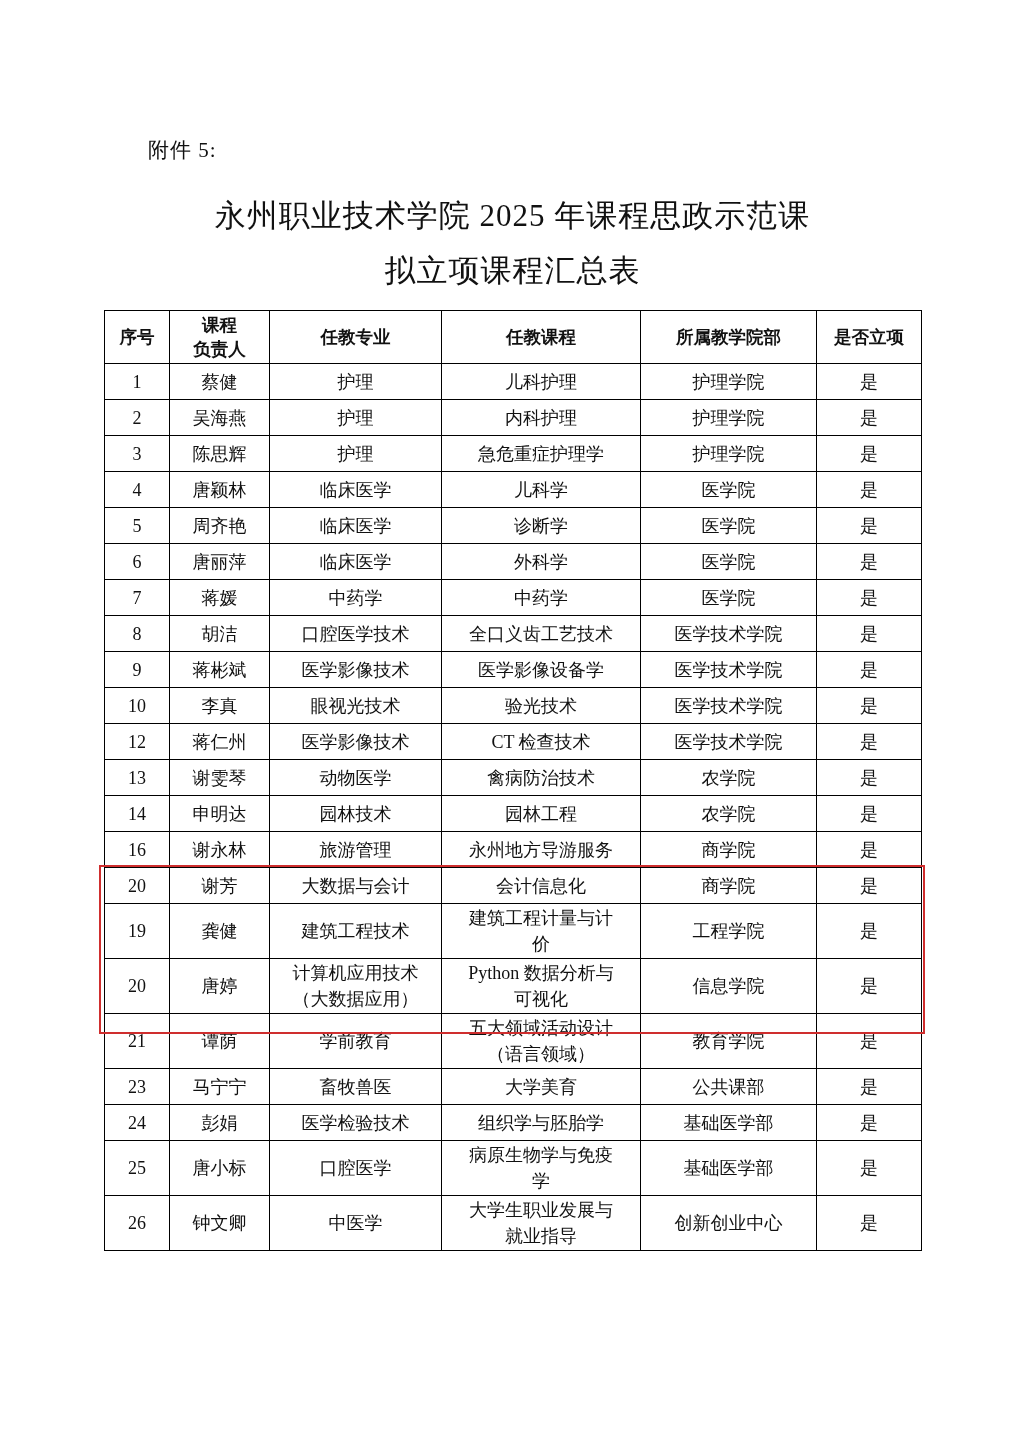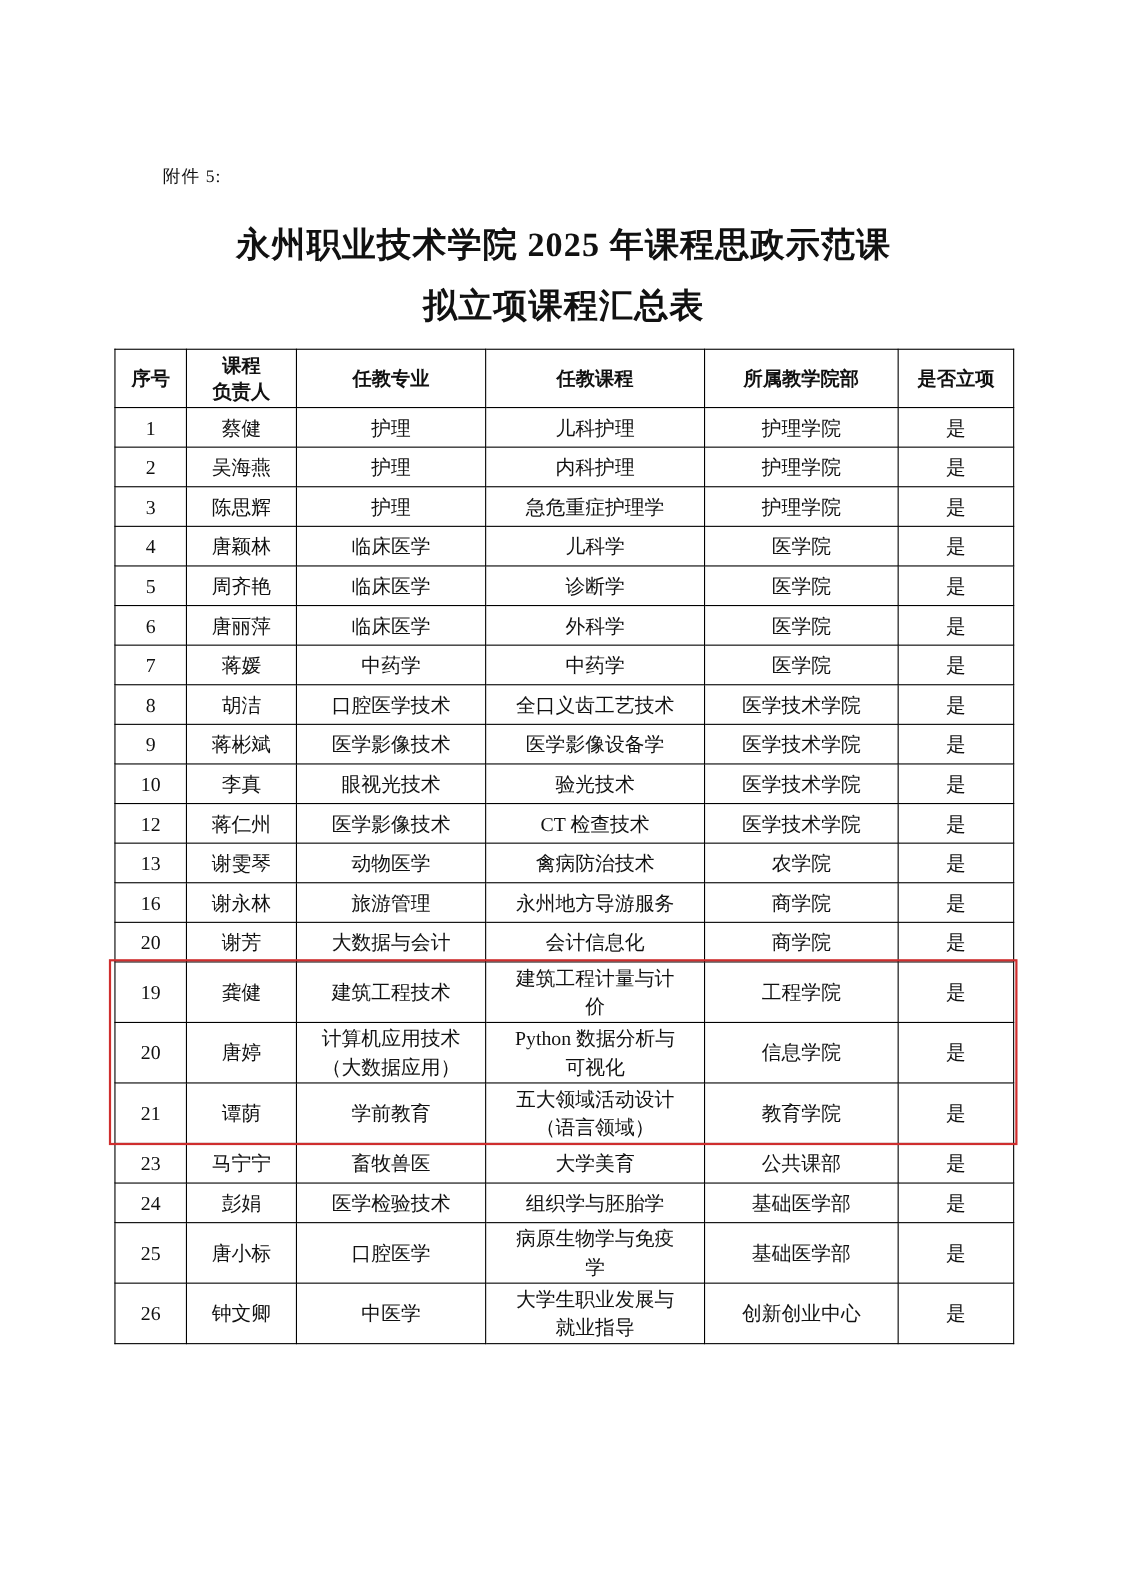--- a/index.html
+++ b/index.html
@@ -24,9 +24,8 @@
   }
   .attachment {
     margin-left: 44px;
-    font-size: 16px;
+    font-size: 21px;
     letter-spacing: 1px;
-    margin-top: 14px;
   }
   .title {
     margin-top: 24px;

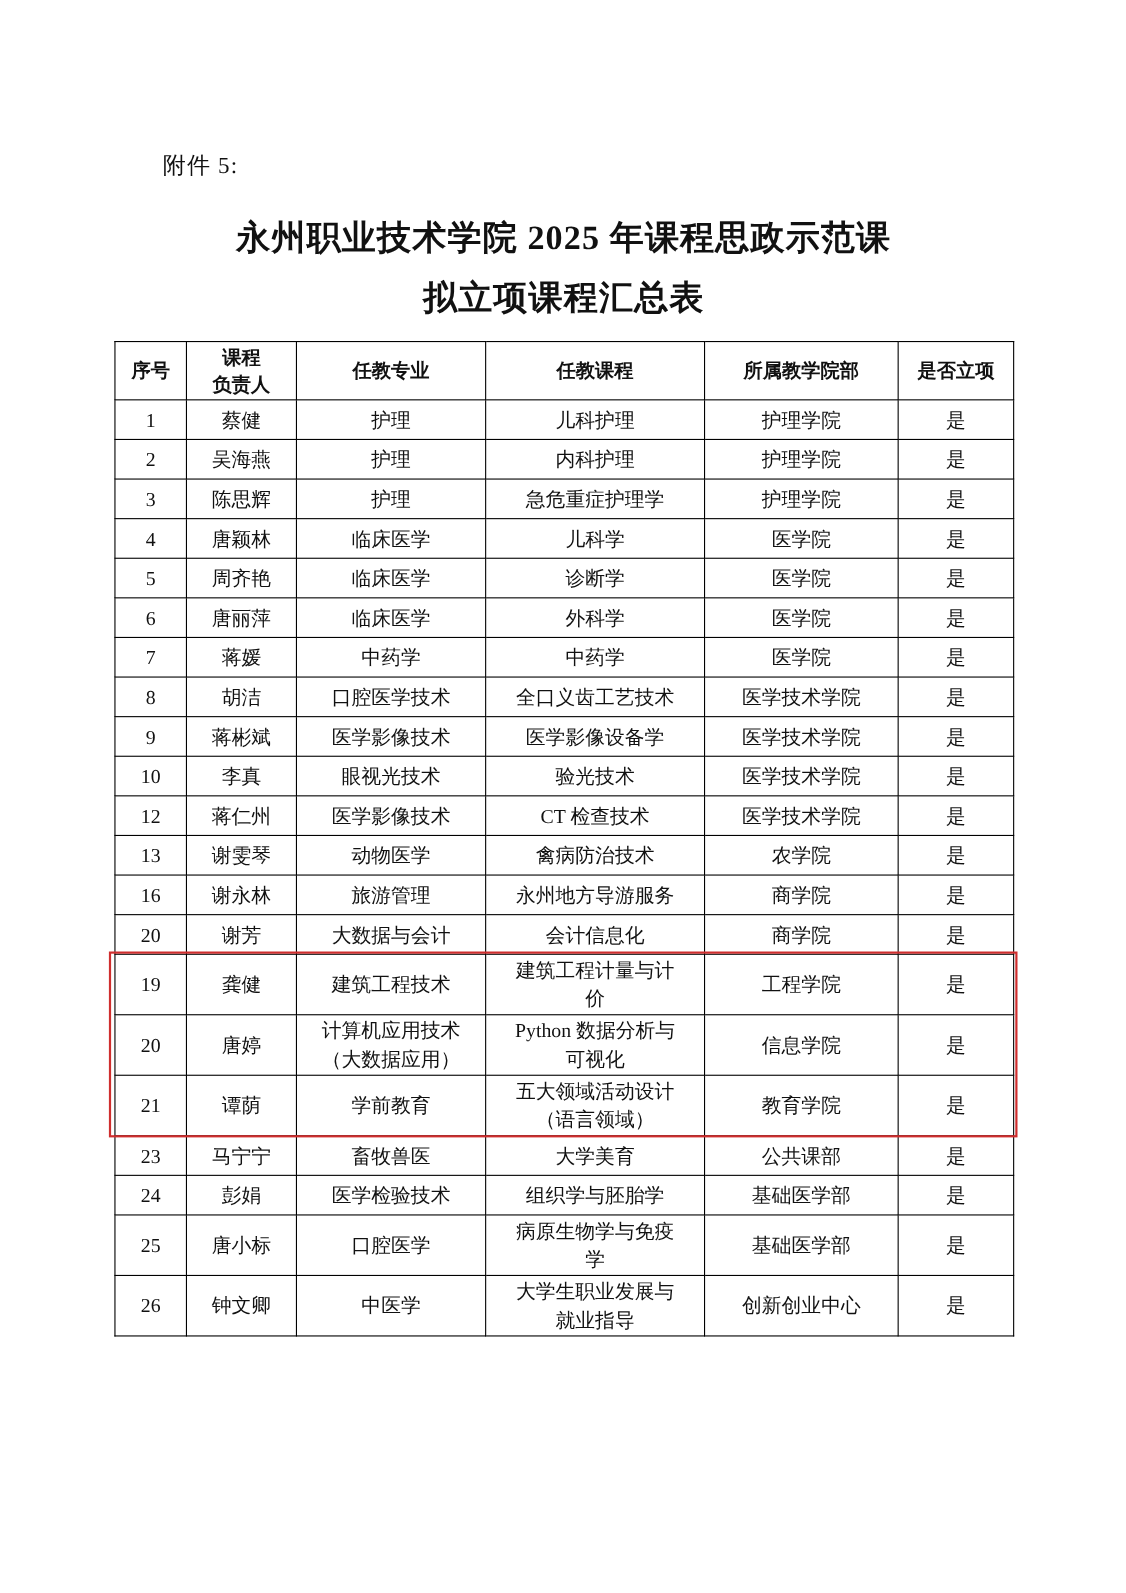--- a/index.html
+++ b/index.html
@@ -31,7 +31,7 @@
     margin-top: 24px;
     text-align: center;
     font-size: 31px;
-    font-weight: bold;
+    font-weight: normal;
     line-height: 55px;
     letter-spacing: 1px;
   }

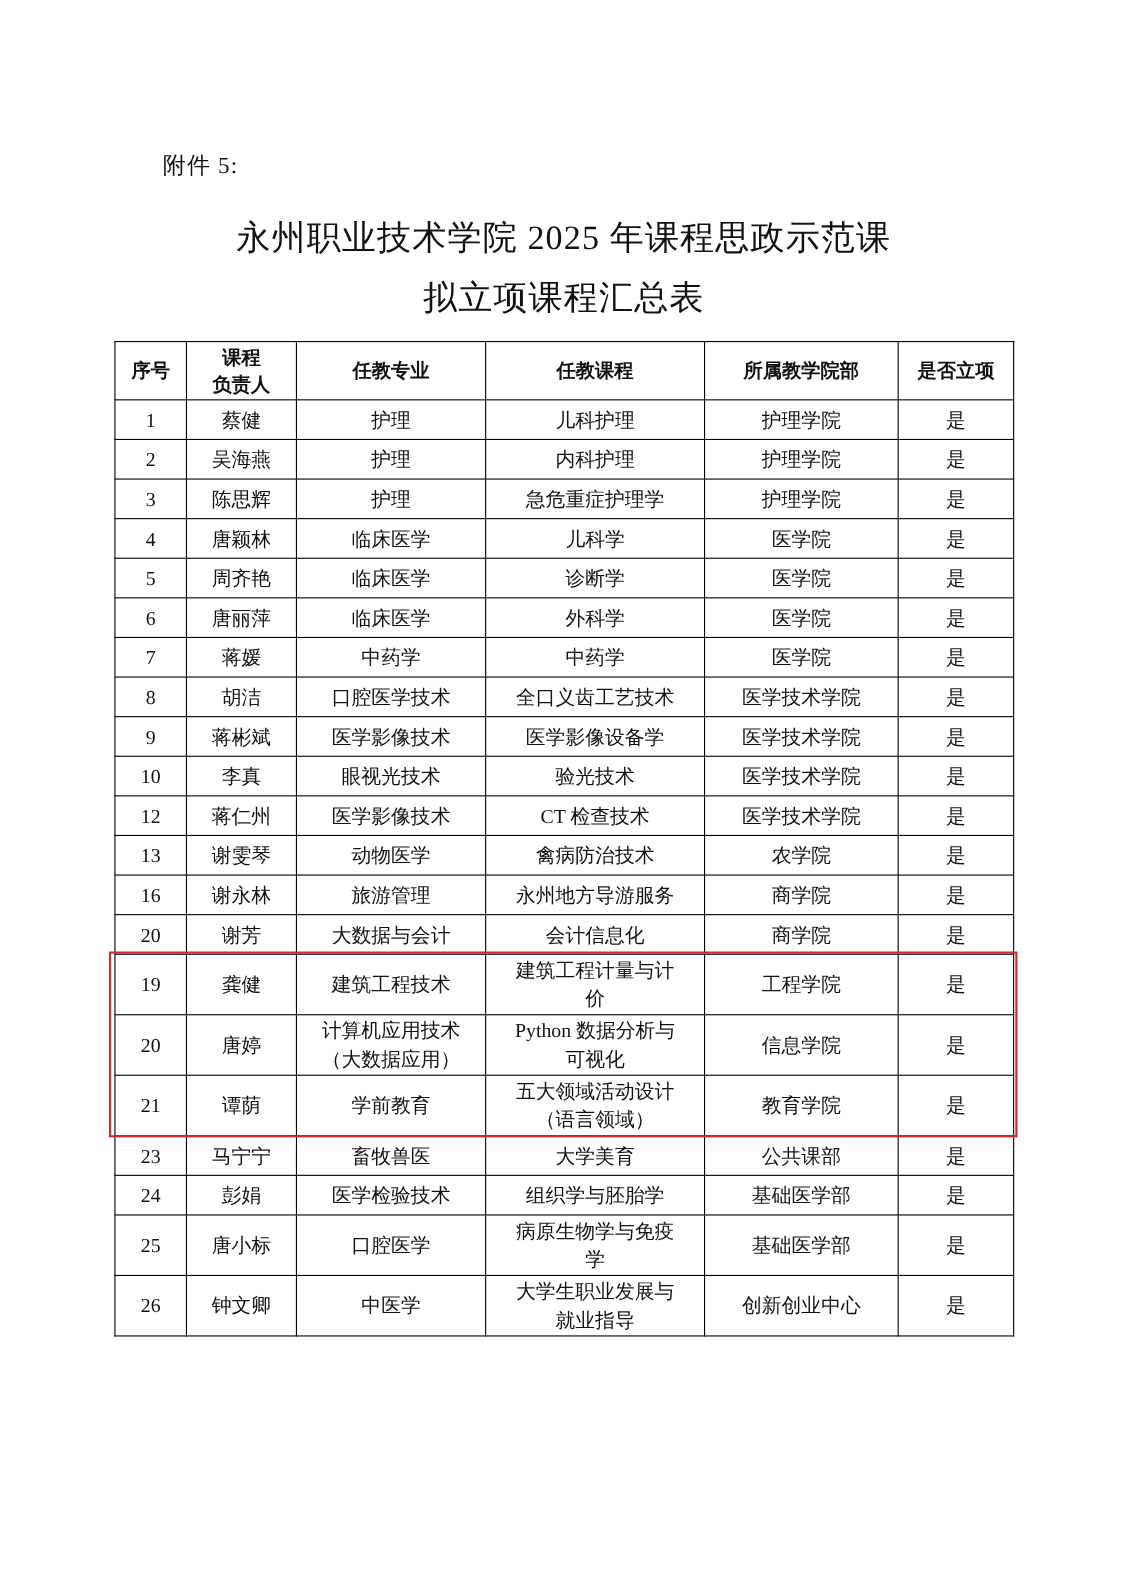--- a/index.html
+++ b/index.html
@@ -204,6 +204,14 @@
               <td>是</td>
             </tr>
             <tr>
+              <td>14</td>
+              <td>申明达</td>
+              <td>园林技术</td>
+              <td>园林工程</td>
+              <td>农学院</td>
+              <td>是</td>
+            </tr>
+            <tr>
               <td>16</td>
               <td>谢永林</td>
               <td>旅游管理</td>

